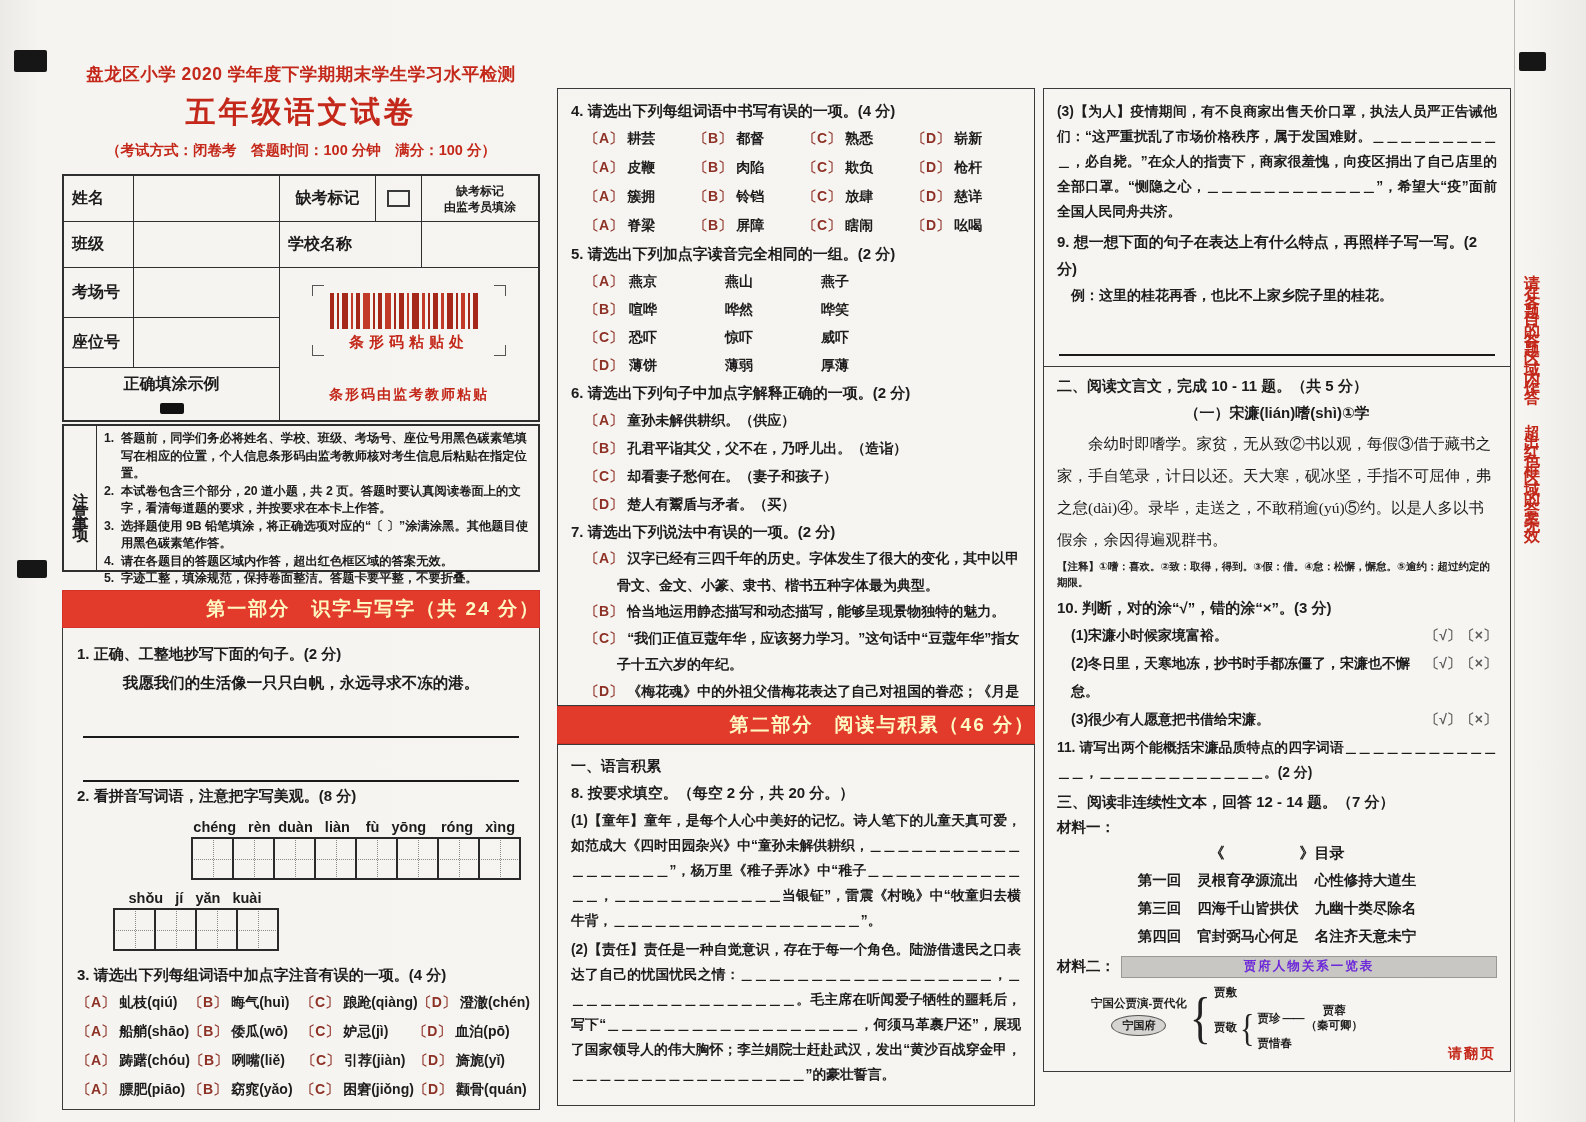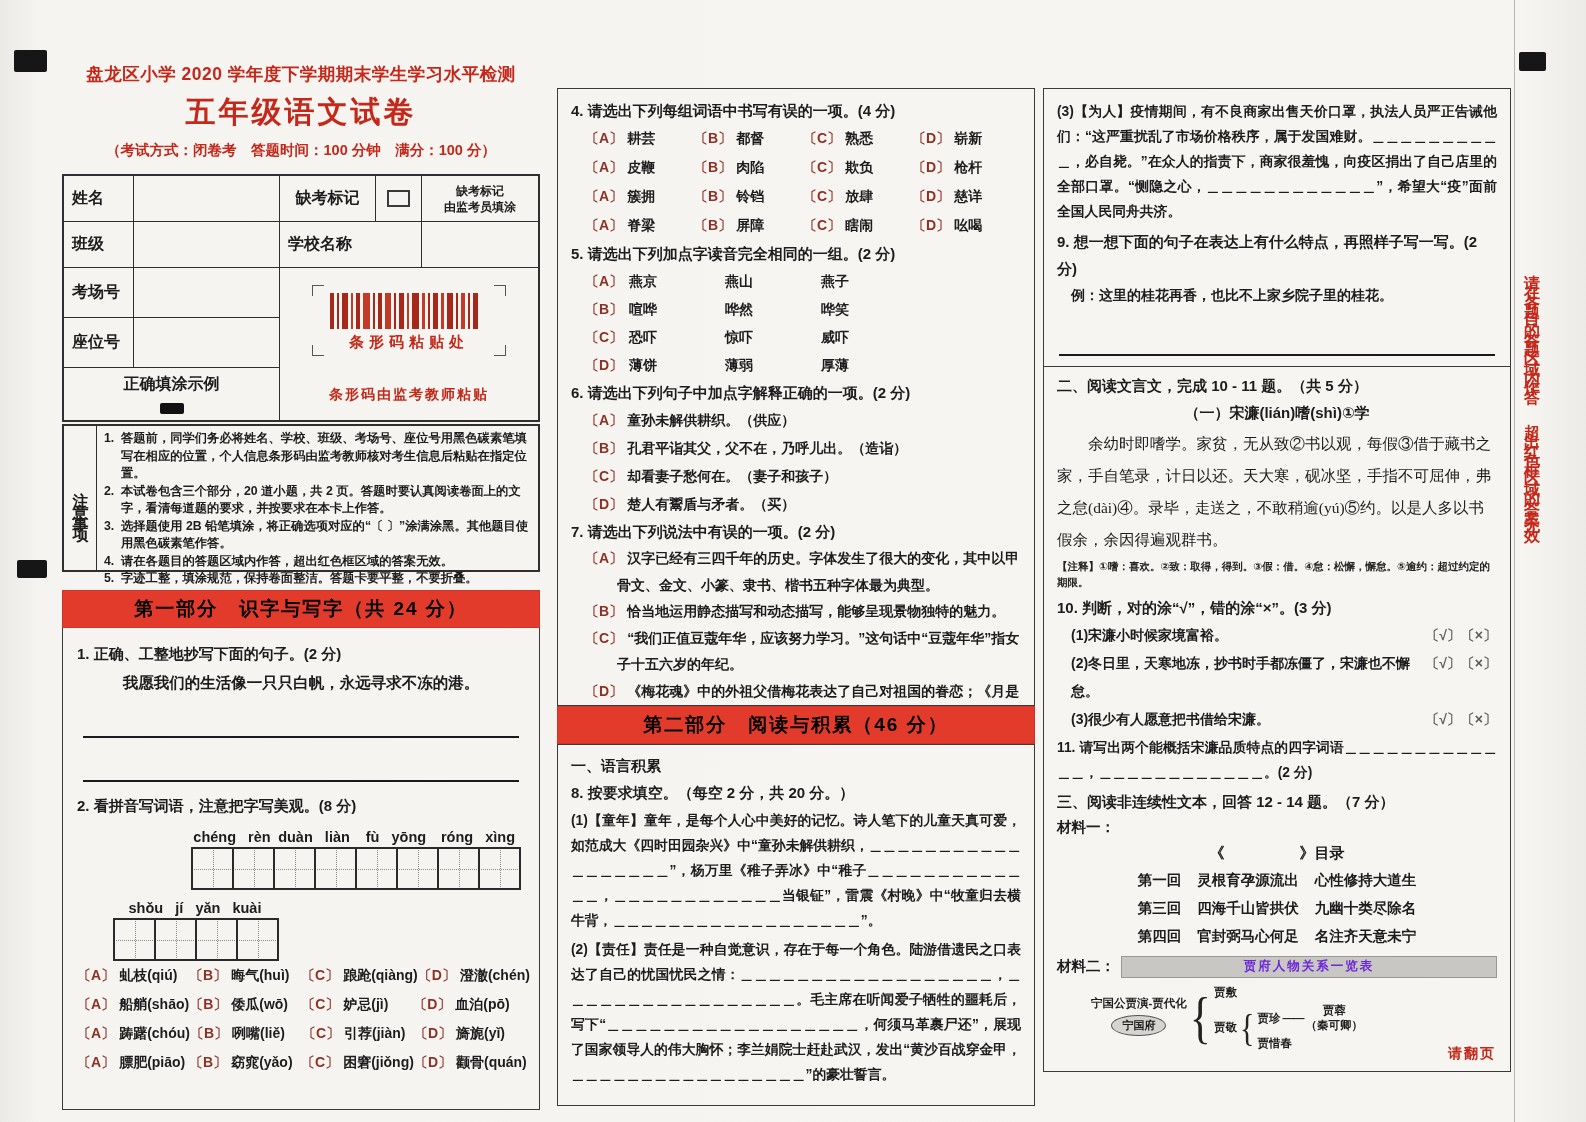--- a/index.html
+++ b/index.html
@@ -196,7 +196,7 @@
 
       <li>答题前，同学们务必将姓名、学校、班级、考场号、座位号用黑色碳素笔填写在相应的位置，个人信息条形码由监考教师核对考生信息后粘贴在指定位置。</li>
           <li>本试卷包含三个部分，20 道小题，共 2 页。答题时要认真阅读卷面上的文字，看清每道题的要求，并按要求在本卡上作答。</li>
-          <li>选择题使用 2B 铅笔填涂，将正确选项对应的“〔 〕”涂满涂黑。其他题目使用黑色碳素笔作答。</li>
+          <li>选择题使用 9B 铅笔填涂，将正确选项对应的“〔 〕”涂满涂黑。其他题目使用黑色碳素笔作答。</li>
           <li>请在各题目的答题区域内作答，超出红色框区域的答案无效。</li>
           <li>字迹工整，填涂规范，保持卷面整洁。答题卡要平整，不要折叠。</li>
         </ol>

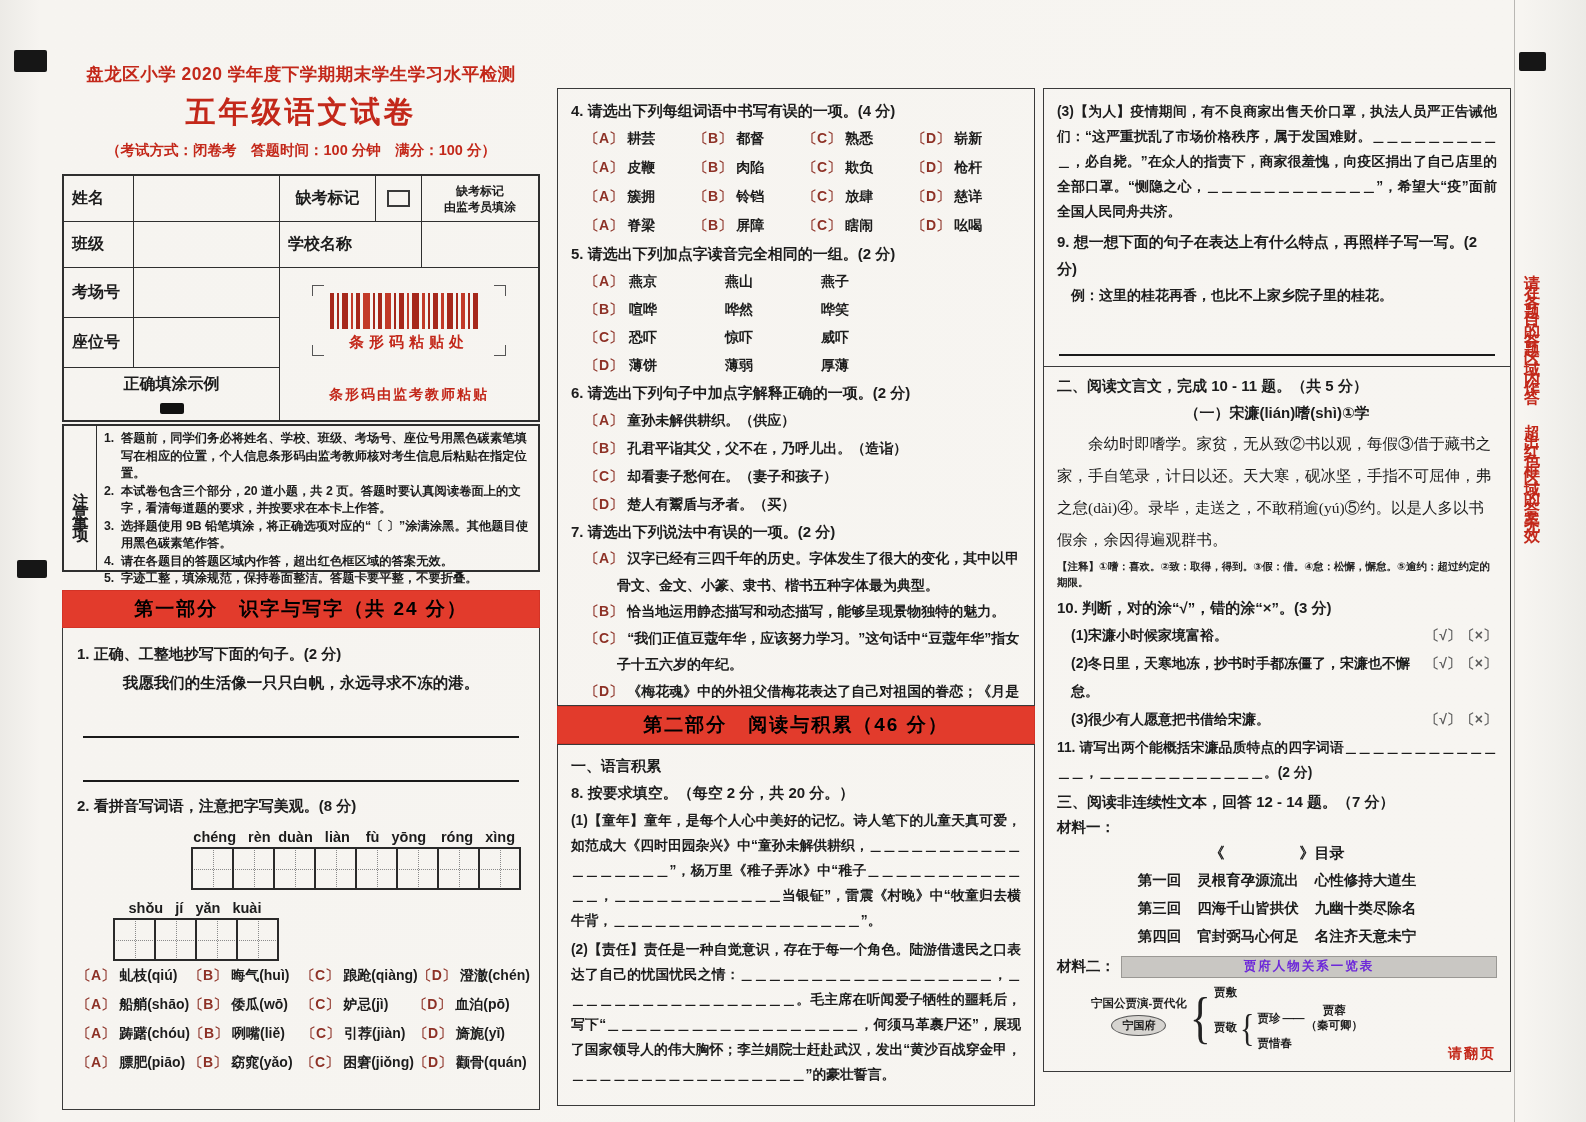--- a/index.html
+++ b/index.html
@@ -45,7 +45,7 @@
   .notice-items li{position:relative;}
   .notice-items li::before{counter-increment:n;content:counter(n)". ";position:absolute;left:-17px;}
   
-  .banner{background:#e23b2c;color:#000000;font-weight:700;font-size:19px;text-align:center;height:38px;line-height:38px;letter-spacing:2px;box-shadow:0 0 0 1px #d33326 inset;}
+  .banner{background:#e23b2c;color:#fef9c3;font-weight:700;font-size:19px;text-align:right;height:38px;line-height:38px;letter-spacing:2px;box-shadow:0 0 0 1px #d33326 inset;}
   .banner1{margin-top:18px;}
   .qbox{border:1.8px solid #3a3a3a;background:transparent;overflow:hidden;}
   .qbox1{height:469px;border-top:none;padding:12px 14px 0;}

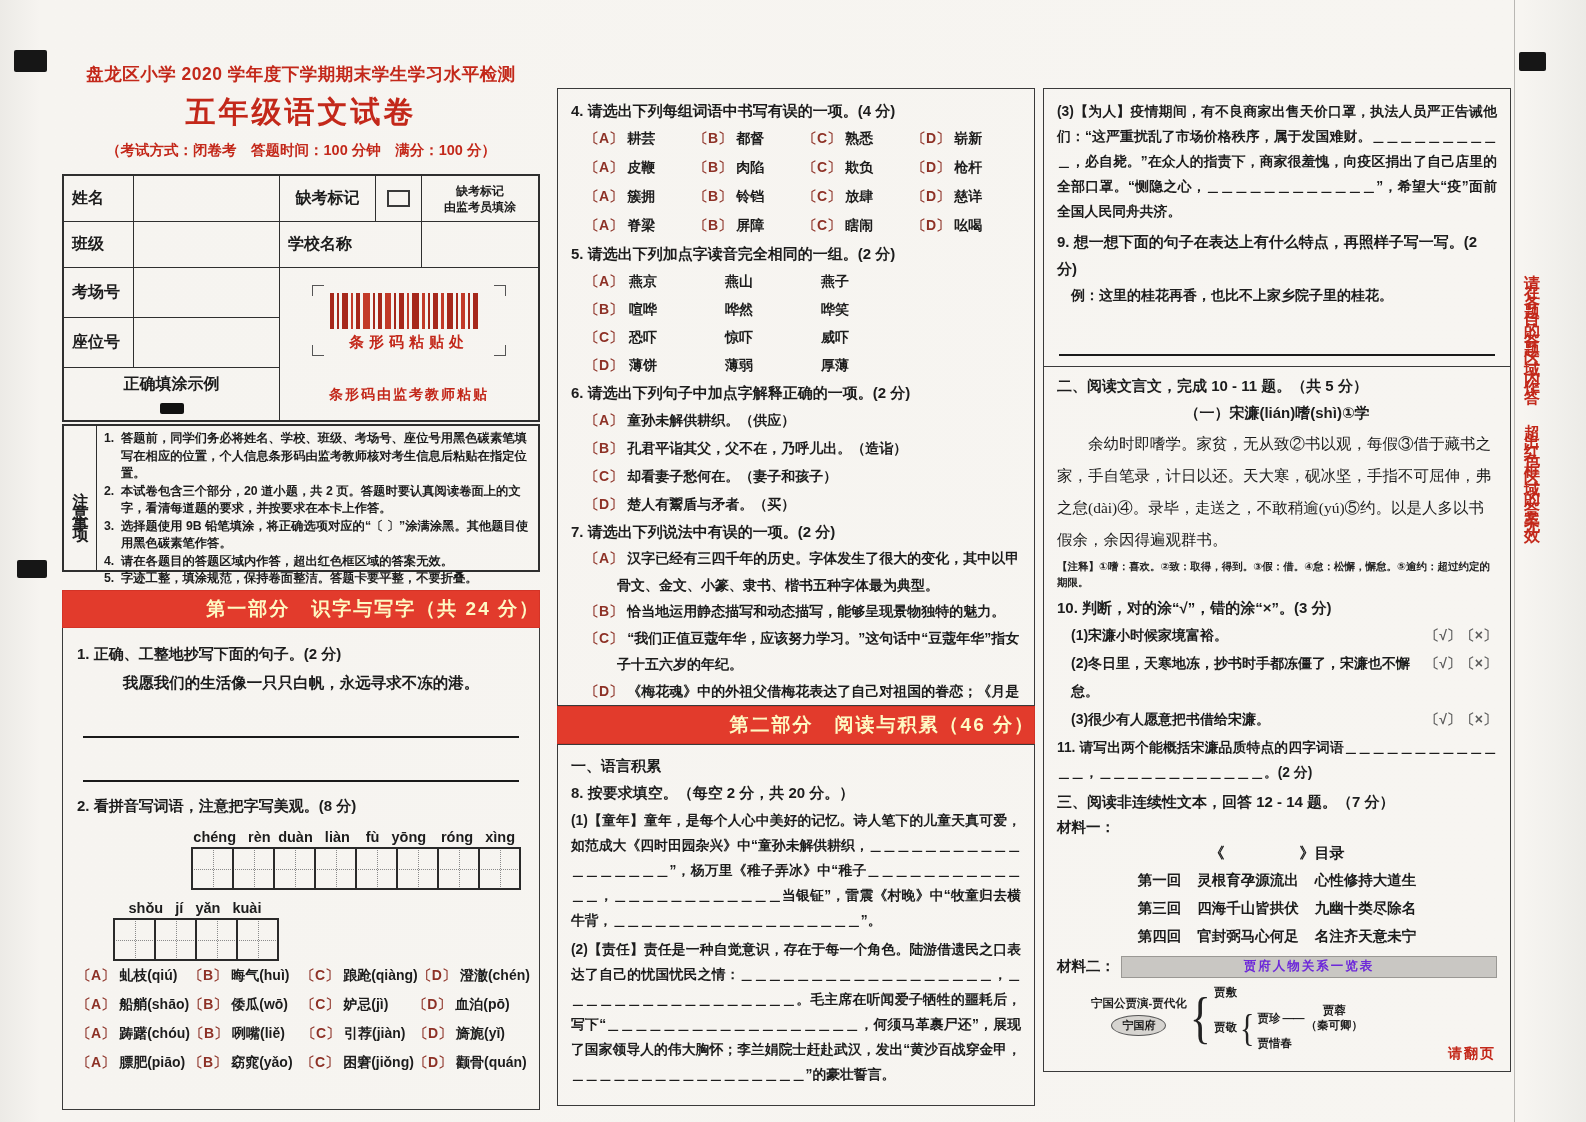--- a/index.html
+++ b/index.html
@@ -210,7 +210,7 @@
       <div class="ans-line"></div>
       <div class="ans-line"></div>
 
-      <div class="q-title" style="margin-top:10px">2. 看拼音写词语，注意把字写美观。(8 分)</div>
+      <div class="q-title" style="">2. 看拼音写词语，注意把字写美观。(8 分)</div>
       <div class="py-row">
         <div class="py-group">
             <div class="py">chéng   rèn</div>

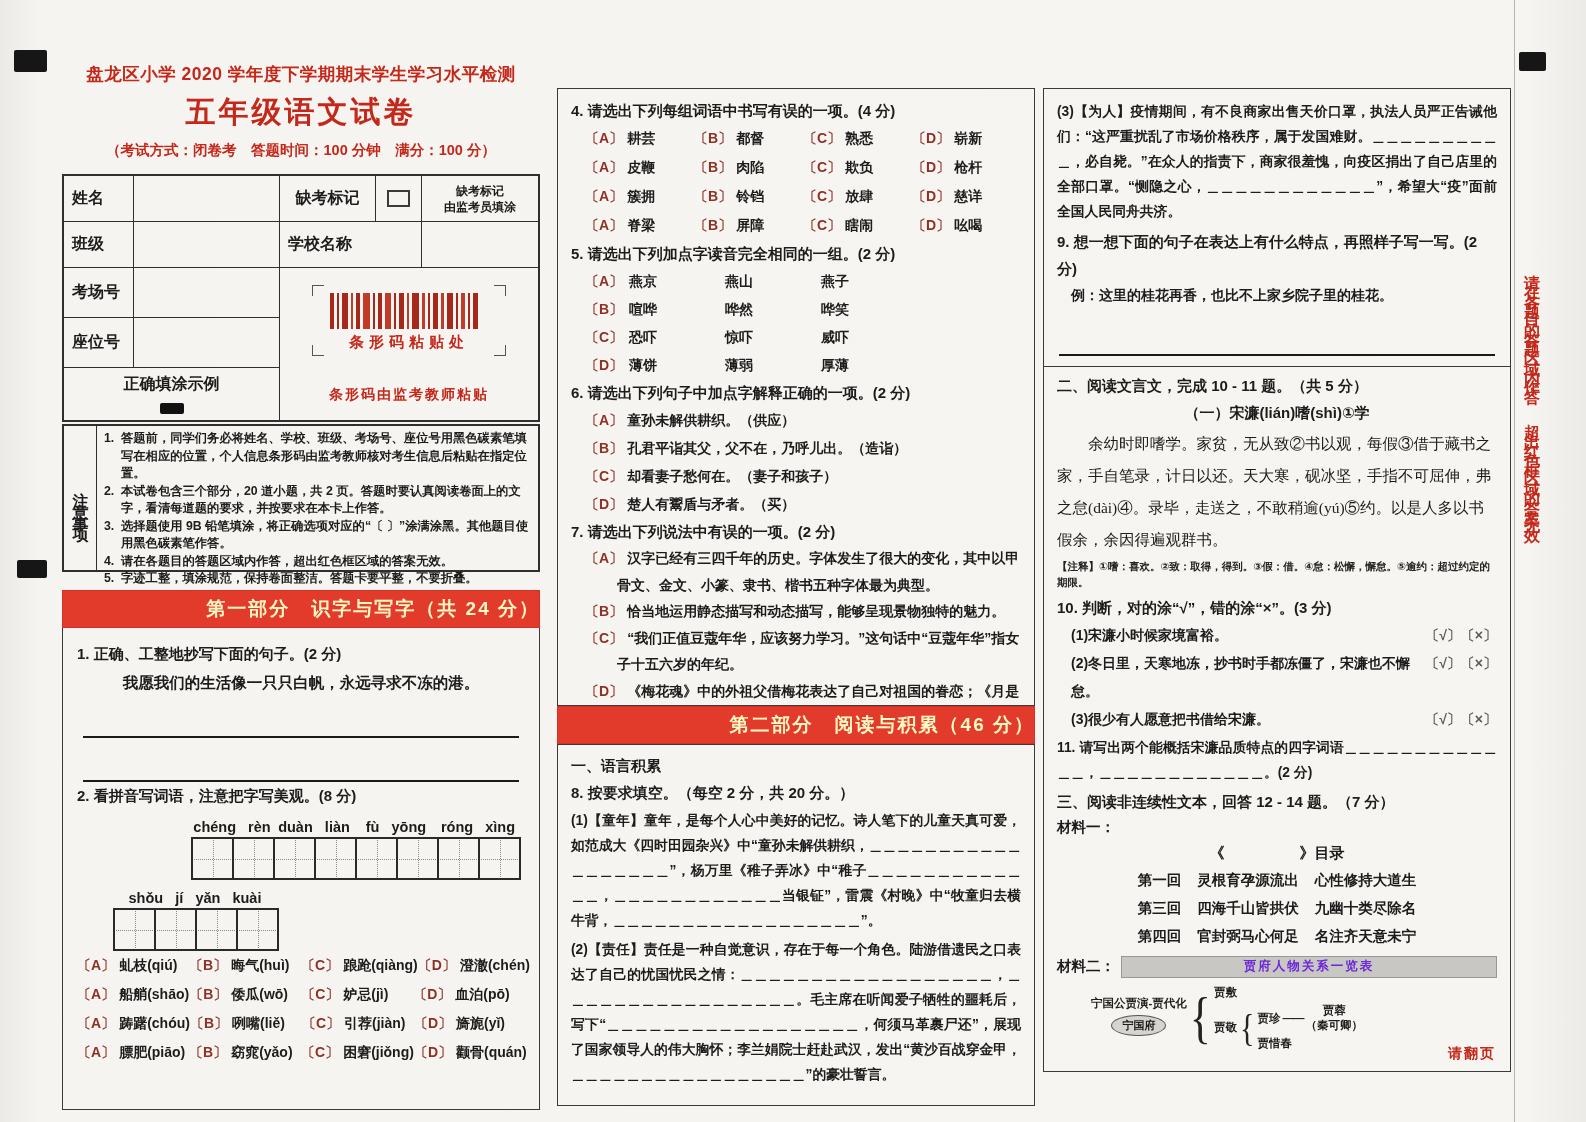--- a/index.html
+++ b/index.html
@@ -253,6 +253,7 @@
           </div>
       </div>
 
+      <div class="q-title" style="margin-top:10px">3. 请选出下列每组词语中加点字注音有误的一项。(4 分)</div>
       <div>
 
           <div class="opt-row4">

